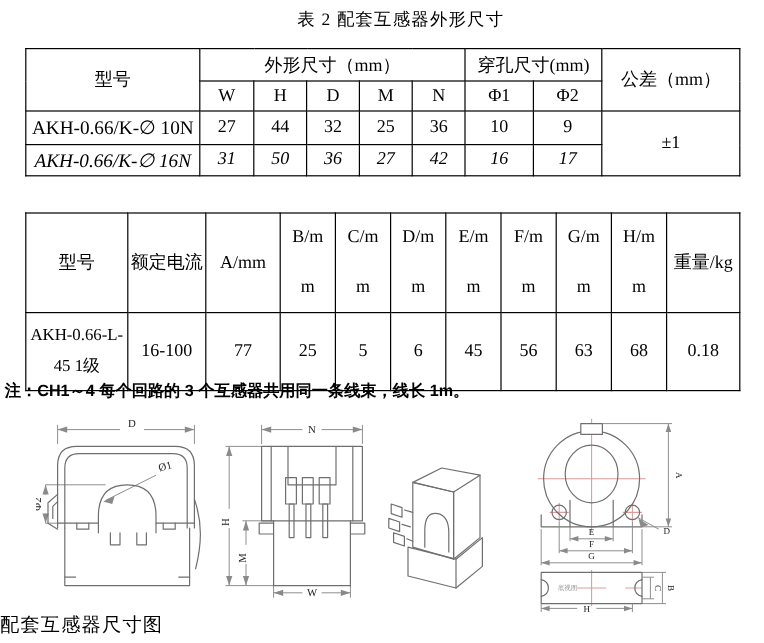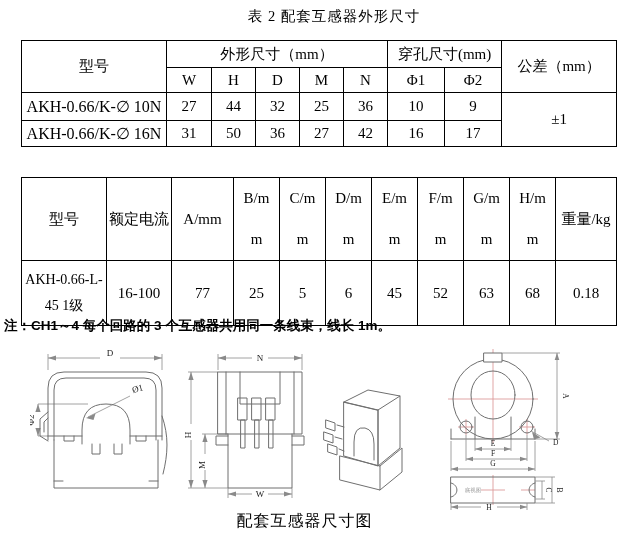--- a/index.html
+++ b/index.html
@@ -18,7 +18,7 @@
   .t1 .rh1 td { height:27px; }
   .t1 .rh2 td { height:25px; }
   .t1 .rd1 td { height:28px; }
-  .t1 .rd2 td { height:26px; }
+  .t1 .rd2 td { height:26px;font-style:italic; }
   .t1 .model { font-size:16px; }
   .t2 { left:21px; top:177px; width:595px; }
   .t2 td { height:65px; line-height:41px; }

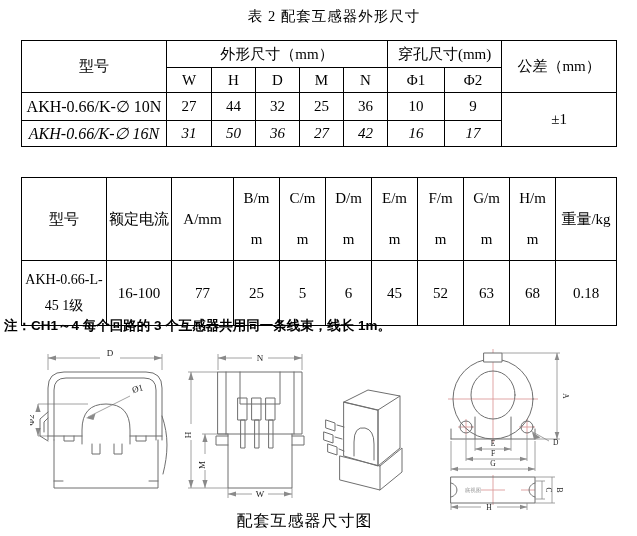--- a/index.html
+++ b/index.html
@@ -139,7 +139,7 @@
       <td>5</td>
       <td>6</td>
       <td>45</td>
-      <td>52</td>
+      <td>56</td>
       <td>63</td>
       <td>68</td>
       <td>0.18</td>

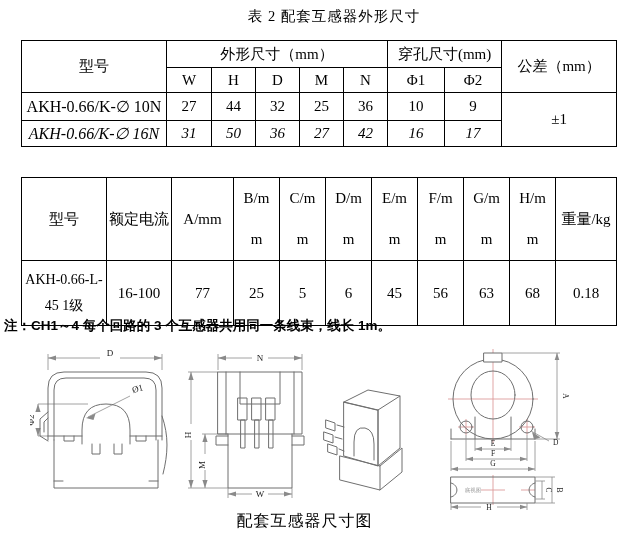--- a/index.html
+++ b/index.html
@@ -40,8 +40,8 @@
   .tiny{ font-family:"Liberation Sans", sans-serif; font-size:5.5px; fill:#999; }
   .tab { fill:#ffffff; stroke:#6f6f6f; stroke-width:1; }
   .caption {
-    position:absolute; top:511px; left:0; width:517px; text-align:center;
-    font-size:16px; letter-spacing:1px;margin-left:46px;
+    position:absolute; top:511px; left:0; width:517px; 
+    font-size:16px; letter-spacing:1px;
   }
 </style>
 </head>

